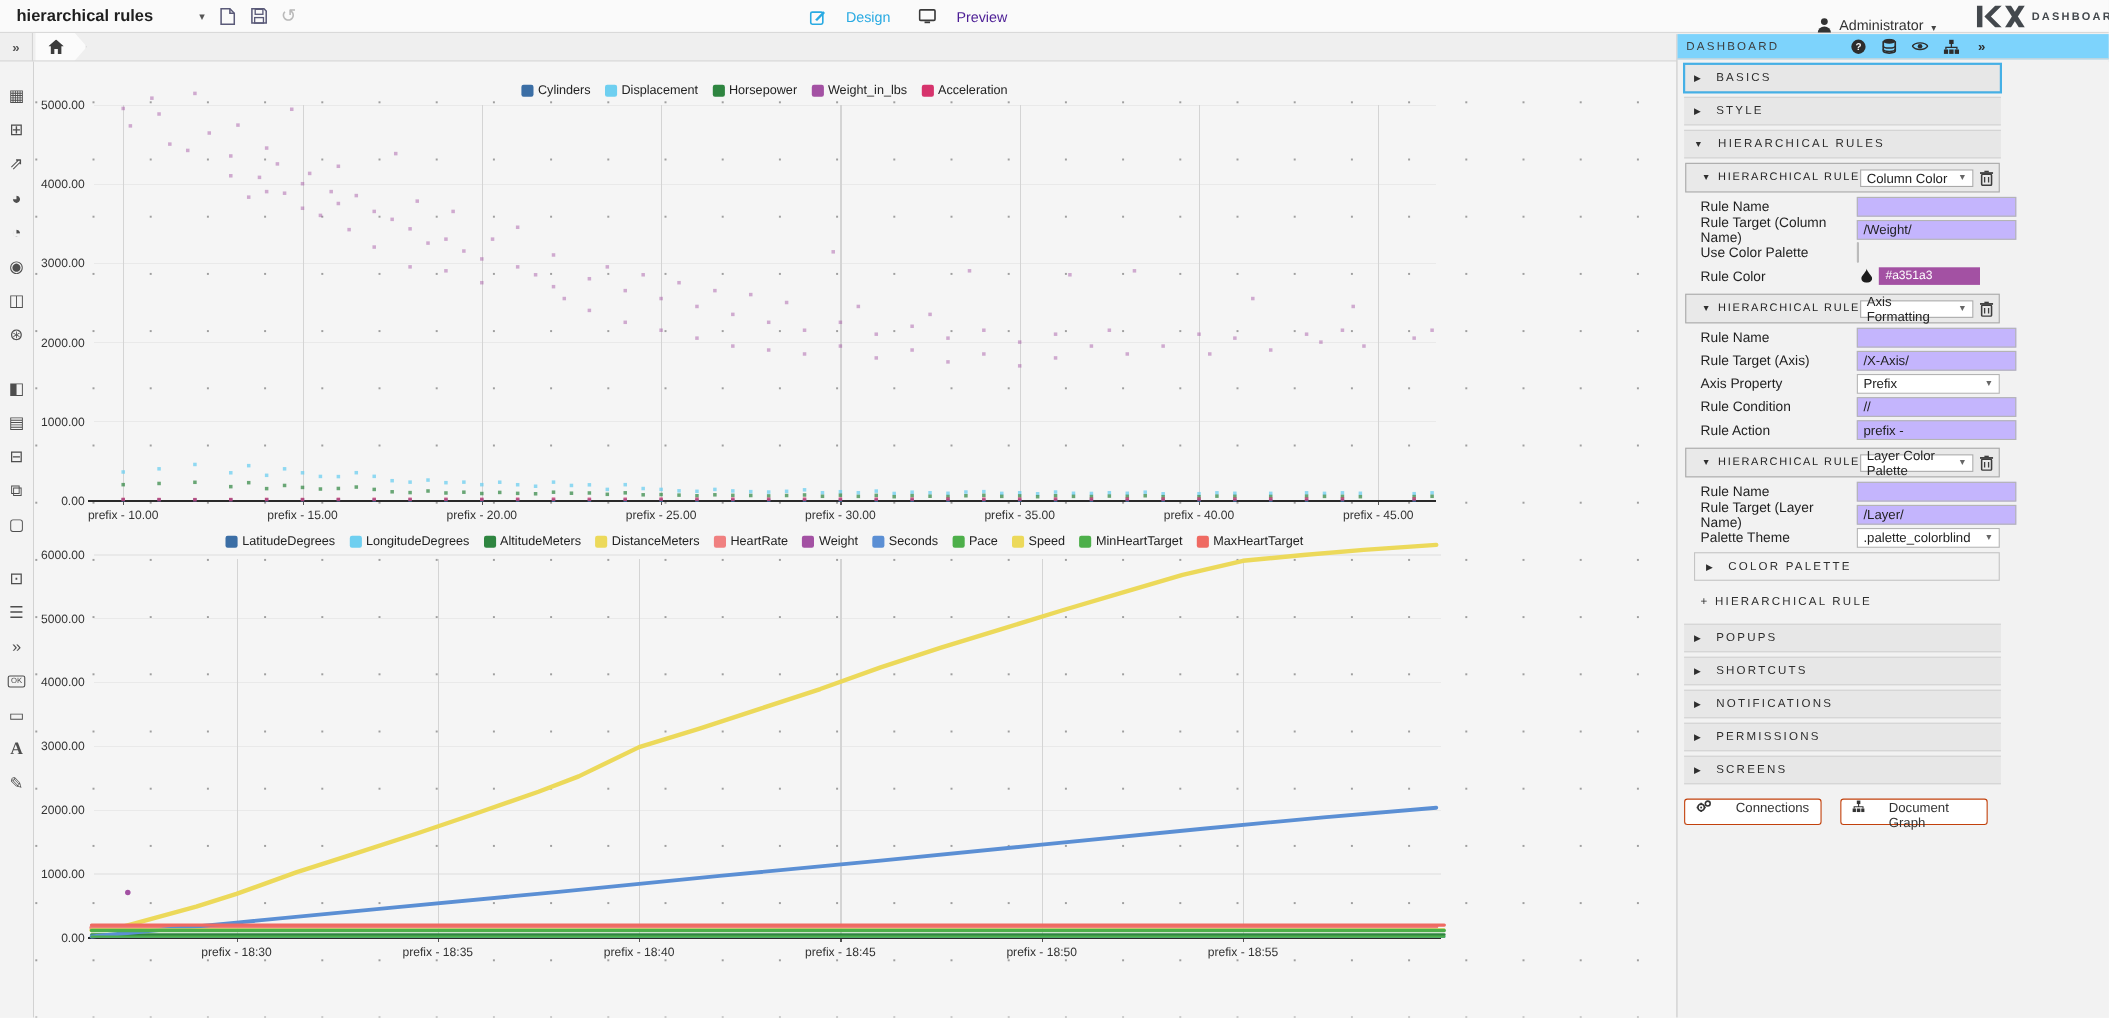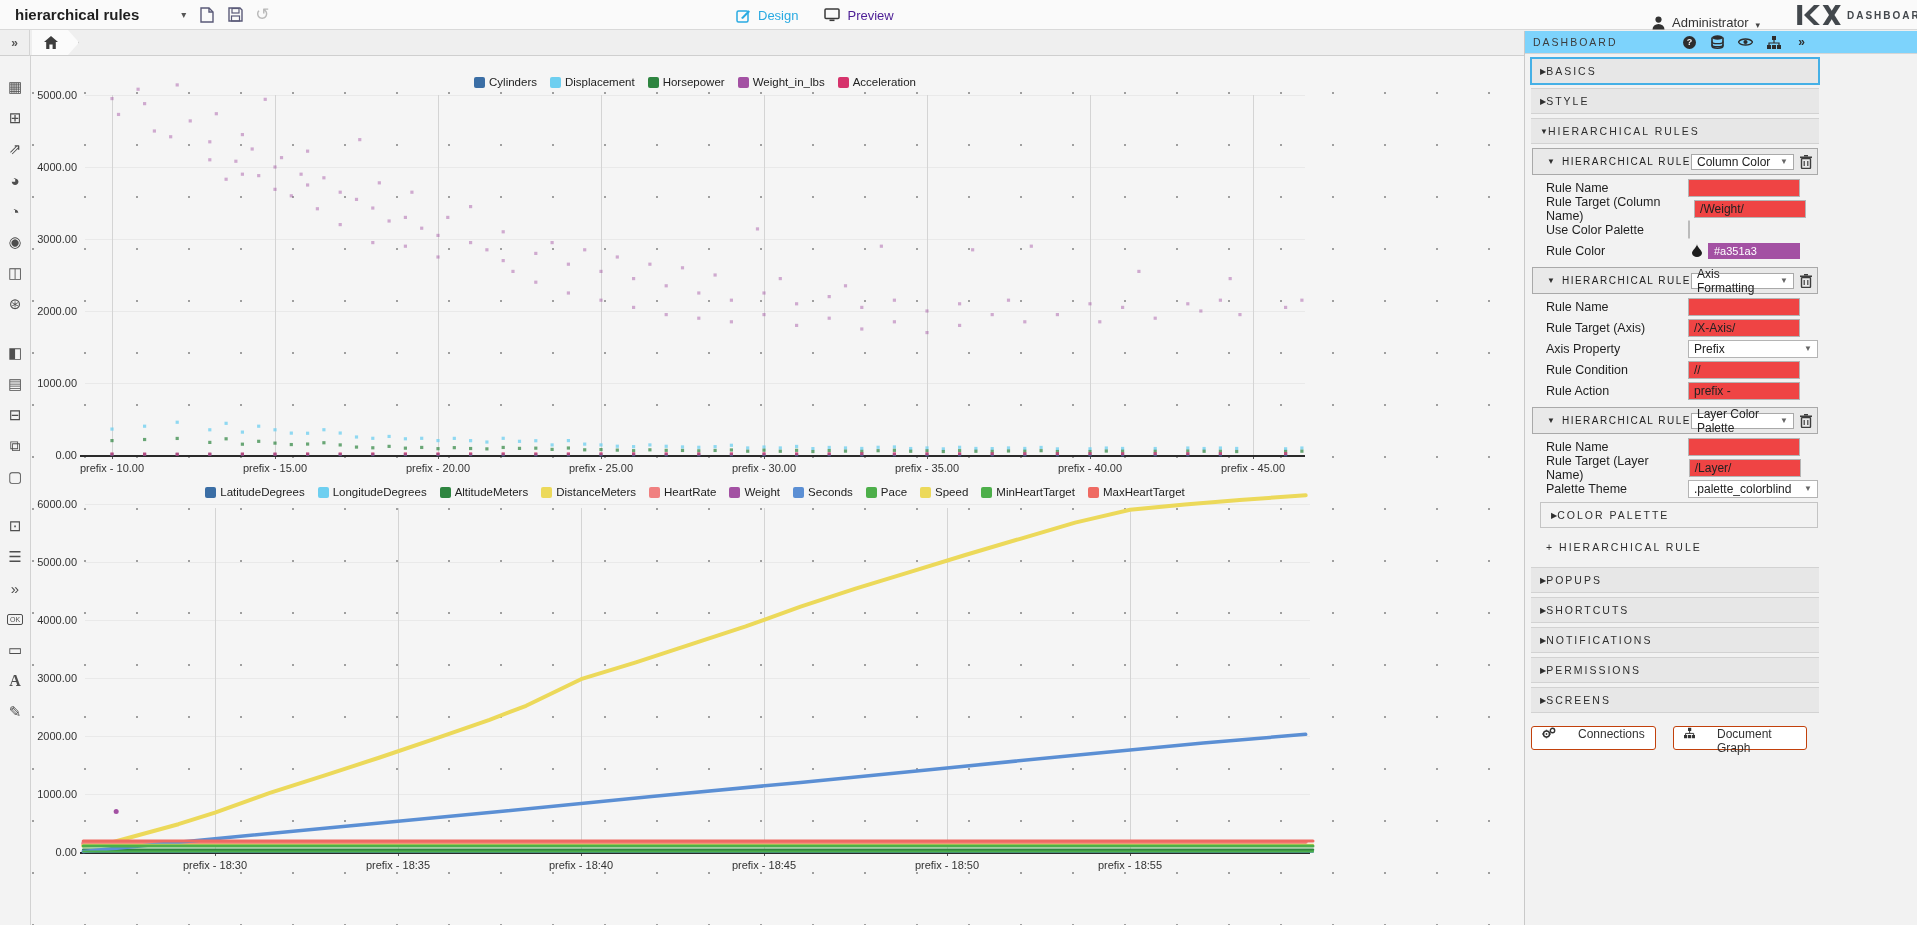--- a/index.html
+++ b/index.html
@@ -14,7 +14,7 @@
   .tb-icon { margin-left:14px; color:#6b6b6b; display:flex; align-items:center; cursor:pointer; }
   .undo-glyph { font-size:17px; color:#b9b9b9; margin-left:12px; }
   .mode-switch { position:absolute; left:736px; top:0; height:30px; display:flex; align-items:center; gap:26px; }
-  .mode-item { display:flex; align-items:center; gap:7px; font-size:13px; cursor:pointer; }
+  .mode-item { display:flex; align-items:center; gap:18px; font-size:13px; cursor:pointer; }
   .mode-design { color:#29aae2; }
   .mode-preview { color:#4c1d95;justify-content:center; }
   .user-area { position:absolute; left:1652px; top:0; height:30px; display:flex; align-items:flex-end; gap:7px; cursor:pointer; }

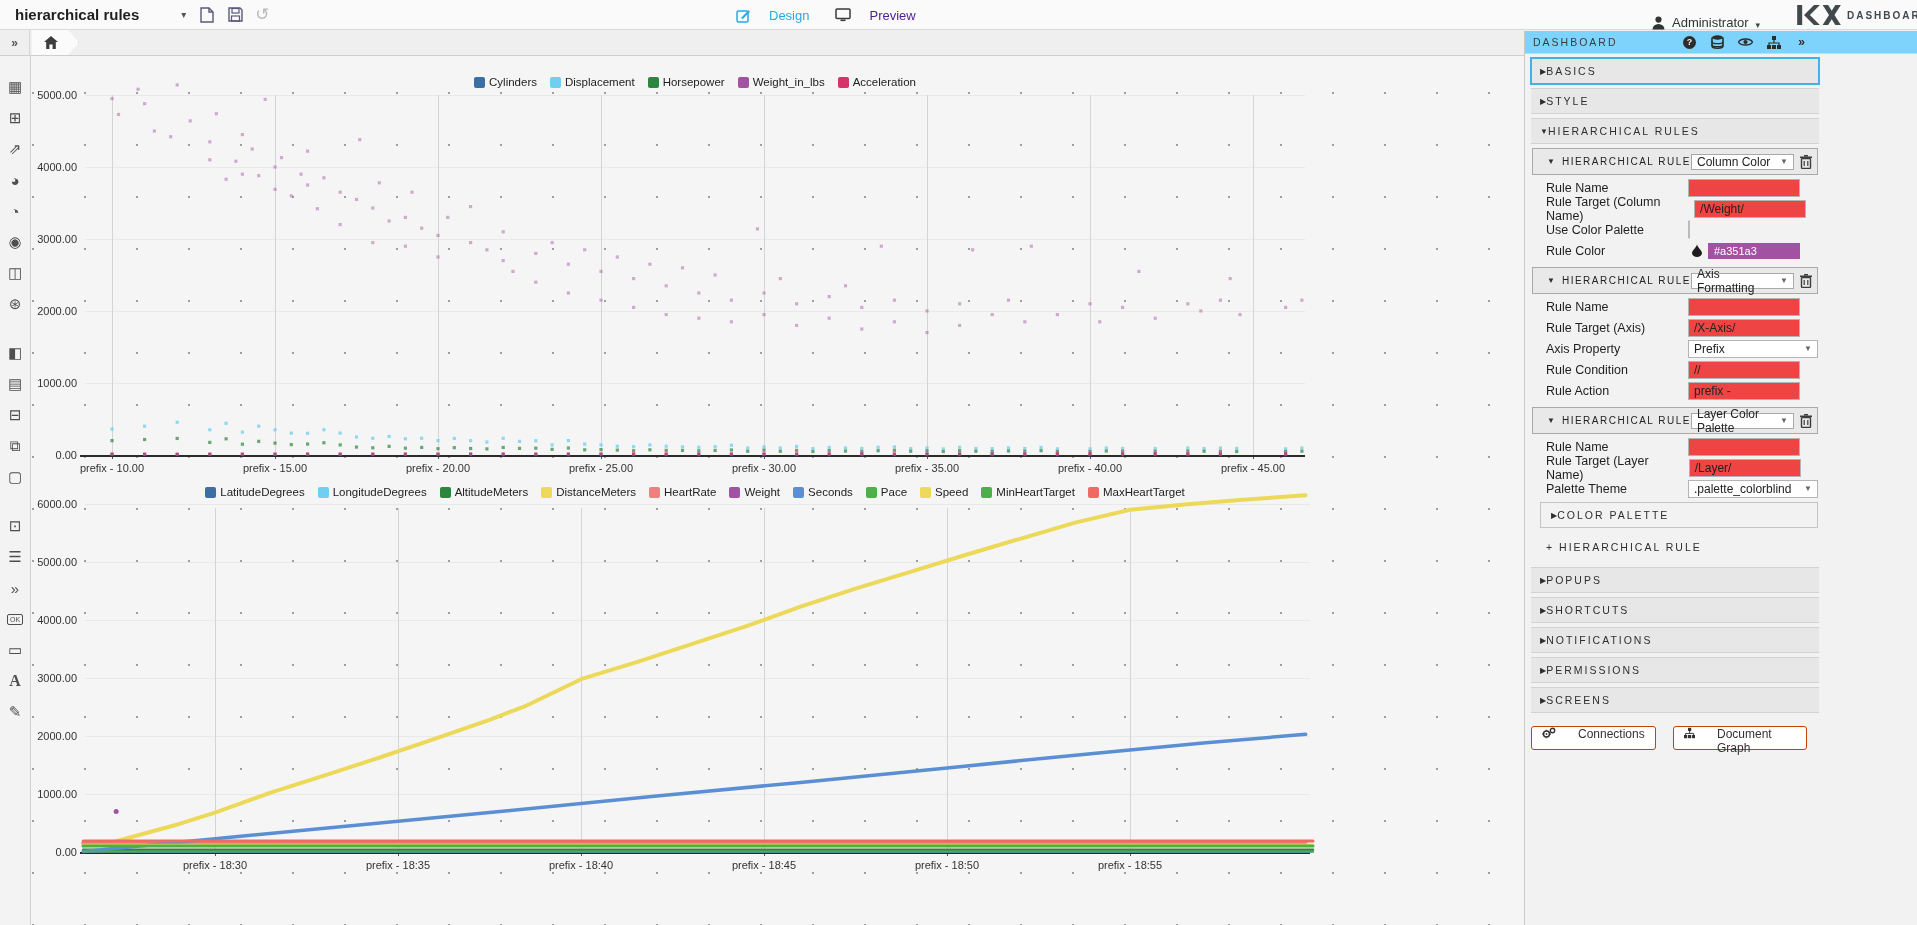--- a/index.html
+++ b/index.html
@@ -66,7 +66,7 @@
   .panel-body { padding:4px 6px 0 6px; width:300px; }
   .sect { height:26px; background:#e7e7e7; border-top:1px solid #d2d2d2; border-bottom:1px solid #d2d2d2;
     display:flex; align-items:center; padding:0 9px; margin-bottom:4px; cursor:pointer; }
-  .sect-label { font-size:10.5px; letter-spacing:2px; color:#2e2e2e; margin-left:0; }
+  .sect-label { font-size:10.5px; letter-spacing:2px; color:#2e2e2e; margin-left:14px; }
   .caret-r { font-size:8px; color:#2e2e2e; }
   .caret-d { font-size:8px; color:#2e2e2e; }
   .sect.selected { outline:2px solid #45b0e6; outline-offset:-1px; }

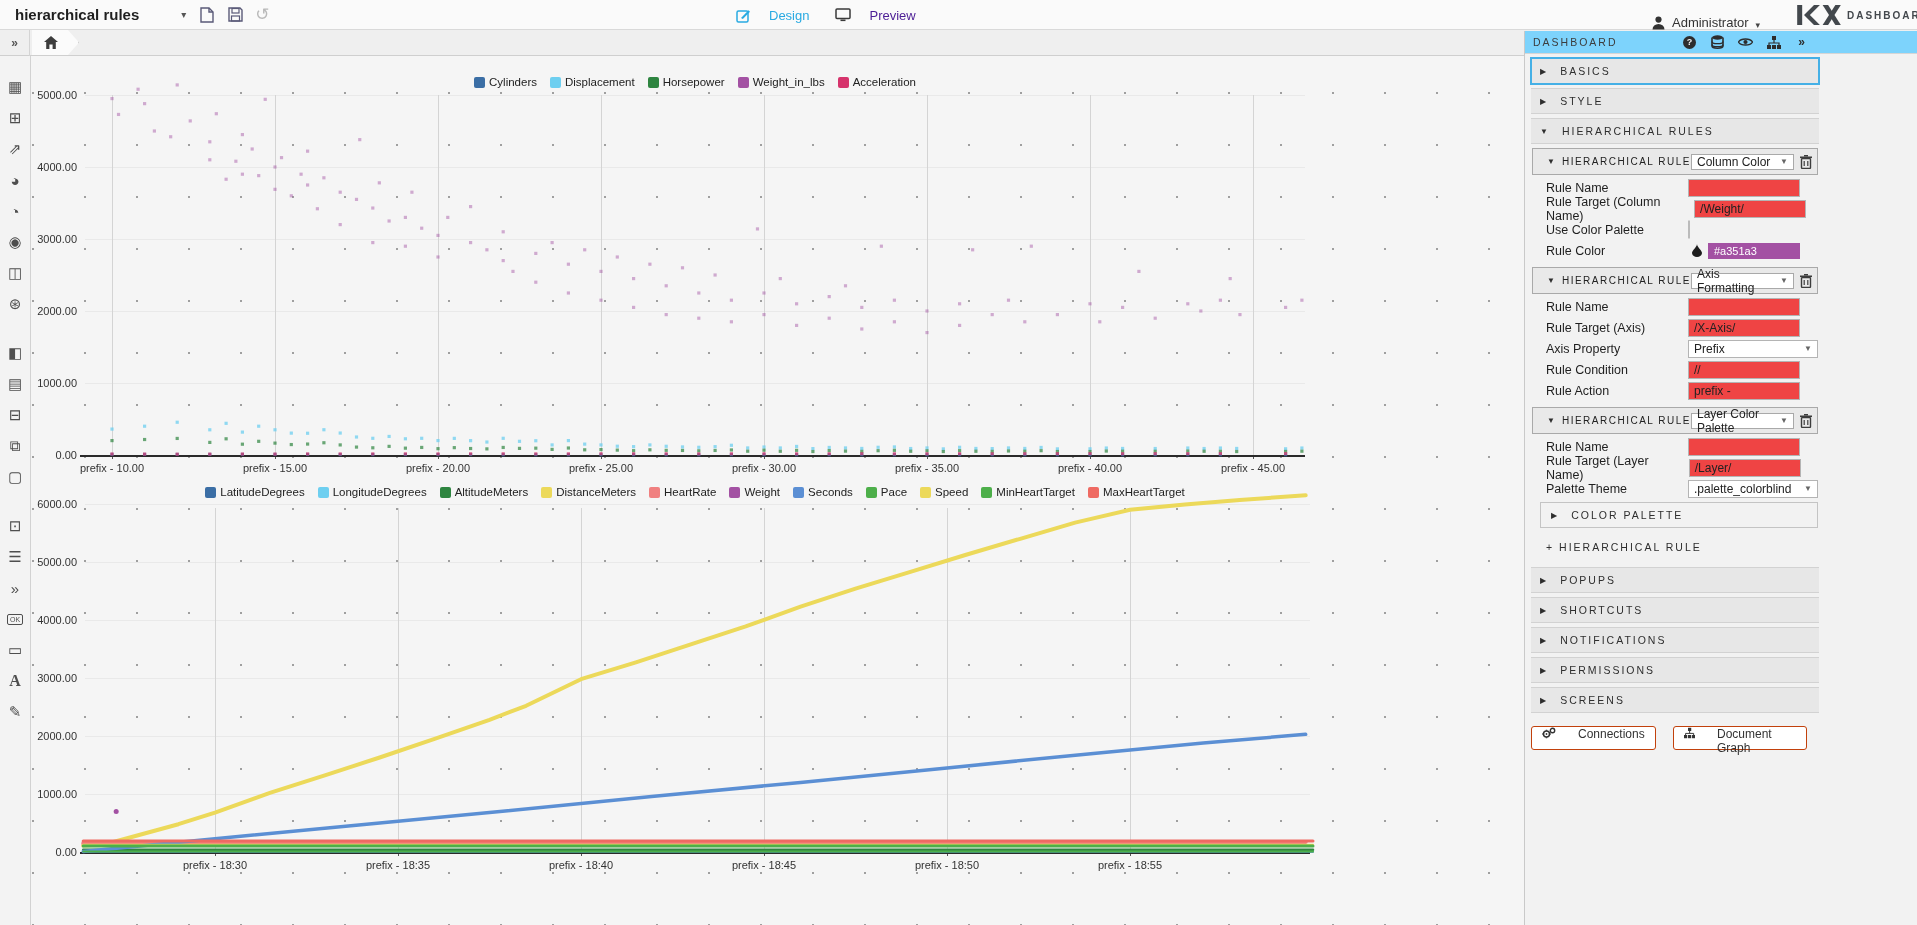--- a/index.html
+++ b/index.html
@@ -81,7 +81,7 @@
   .frow { display:flex; align-items:center; height:19px; margin:0 1px 2px 1px; padding-left:14px; }
   .flabel { font-size:12.5px; color:#1f1f1f; }
   .fctrl { margin-left:auto; width:130px; }
-  .finput { width:112px; height:18px; background:#ef4444; border:1px solid #b4b4b4; font-size:12px;
+  .finput { width:145px; height:18px; background:#c4b5fd; border:1px solid #b4b4b4; font-size:12px;
     color:#222; display:flex; align-items:center; padding:0 5px; cursor:text; }
   .fselect { width:130px; height:18px; background:#fff; border:1px solid #b4b4b4; font-size:12px;
     color:#222; display:flex; align-items:center; padding:0 5px; cursor:pointer; }

